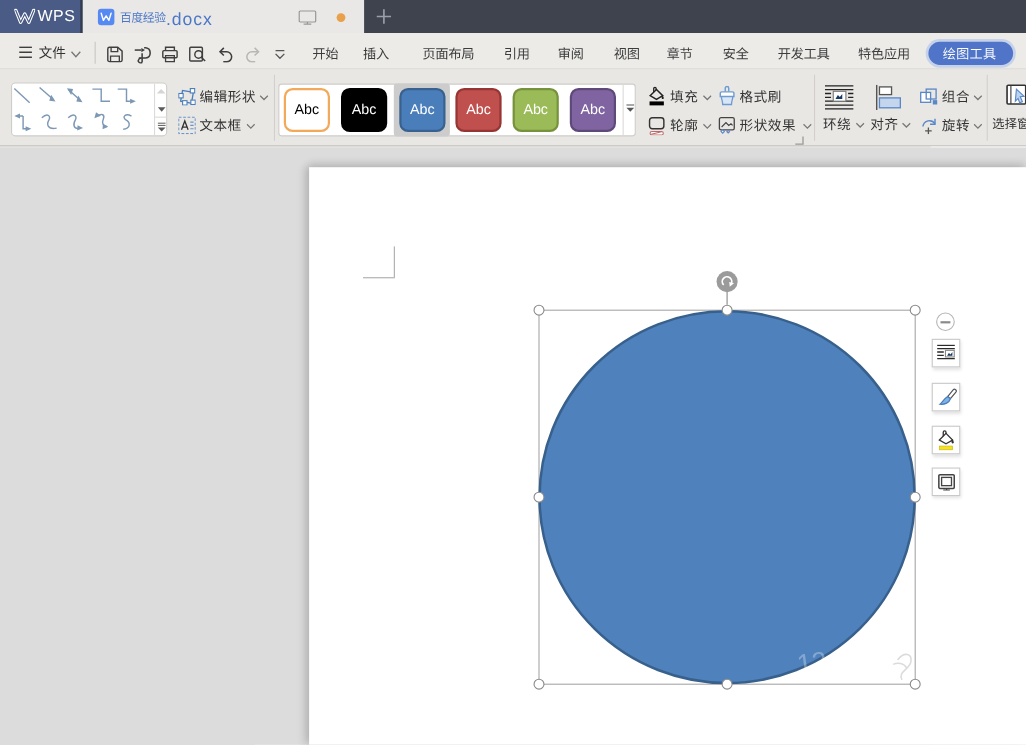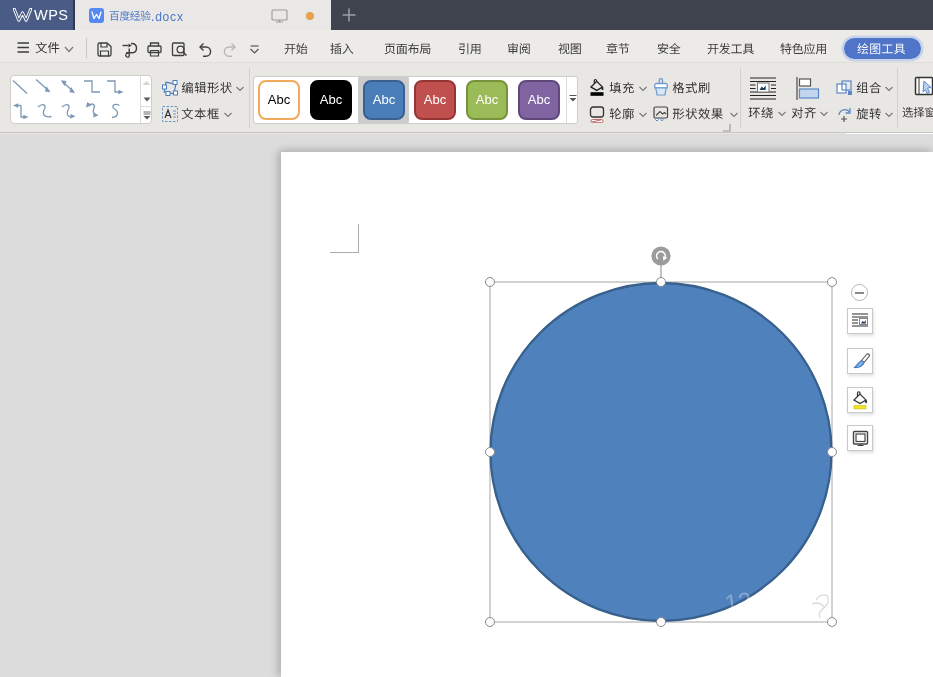--- a/index.html
+++ b/index.html
@@ -25,7 +25,7 @@
 <svg style="position:absolute;left:108.5px;top:9.2px;overflow:visible" width="44" height="14" viewBox="0 -10.8 44 14.0">
       <path d="M1.9 -6.1V0.9H2.7V0.2H8.2V0.9H9V-6.1H5.4C5.5 -6.6 5.7 -7.1 5.8 -7.7H10.1V-8.5H0.7V-7.7H4.8C4.8 -7.2 4.7 -6.6 4.5 -6.1ZM2.7 -2.6H8.2V-0.6H2.7ZM2.7 -3.3V-5.3H8.2V-3.3Z M14.6 -7V-6H12.8V-5.3H14.6V-3.6H18.8V-5.3H20.5V-6H18.8V-7H18V-6H15.3V-7ZM18 -5.3V-4.2H15.3V-5.3ZM18.6 -2.2C18.1 -1.6 17.4 -1.2 16.7 -0.8C15.9 -1.2 15.3 -1.7 14.8 -2.2ZM13 -2.9V-2.2H14.4L14 -2C14.5 -1.4 15.1 -0.9 15.8 -0.5C14.8 -0.2 13.6 0 12.5 0.1C12.6 0.3 12.7 0.6 12.8 0.8C14.1 0.6 15.5 0.4 16.6 -0.1C17.7 0.4 19 0.7 20.3 0.9C20.4 0.7 20.6 0.3 20.8 0.2C19.6 0.1 18.5 -0.2 17.5 -0.5C18.5 -1 19.3 -1.7 19.8 -2.6L19.3 -2.9L19.1 -2.9ZM15.5 -8.9C15.7 -8.7 15.8 -8.3 15.9 -8H11.8V-5.1C11.8 -3.4 11.7 -1.1 10.8 0.5C11 0.6 11.4 0.7 11.5 0.9C12.4 -0.8 12.6 -3.3 12.6 -5.1V-7.2H20.6V-8H16.9C16.7 -8.3 16.5 -8.8 16.3 -9.1Z M21.2 -0.6 21.4 0.2C22.4 -0.1 23.7 -0.4 24.9 -0.7L24.9 -1.5C23.5 -1.1 22.1 -0.8 21.2 -0.6ZM21.4 -4.6C21.6 -4.6 21.9 -4.7 23.3 -4.9C22.8 -4.2 22.3 -3.7 22.1 -3.5C21.7 -3.1 21.5 -2.8 21.2 -2.8C21.3 -2.5 21.5 -2.1 21.5 -2C21.7 -2.1 22.1 -2.2 24.9 -2.8C24.9 -2.9 24.9 -3.3 24.9 -3.5L22.7 -3.1C23.6 -4 24.5 -5.2 25.2 -6.4L24.5 -6.8C24.3 -6.4 24 -6 23.8 -5.6L22.3 -5.5C22.9 -6.4 23.6 -7.6 24.1 -8.7L23.3 -9.1C22.9 -7.8 22.1 -6.4 21.8 -6C21.6 -5.6 21.4 -5.4 21.2 -5.3C21.3 -5.1 21.4 -4.7 21.4 -4.6ZM25.4 -8.5V-7.8H29.2C28.2 -6.4 26.4 -5.2 24.7 -4.6C24.8 -4.5 25 -4.2 25.2 -4C26.1 -4.3 27.1 -4.8 28 -5.4C29 -5 30.2 -4.4 30.8 -4L31.2 -4.6C30.6 -5 29.6 -5.6 28.6 -6C29.4 -6.6 30 -7.4 30.4 -8.2L29.9 -8.5L29.7 -8.5ZM25.5 -3.6V-2.8H27.6V-0.2H24.8V0.6H31.2V-0.2H28.4V-2.8H30.7V-3.6Z M31.5 -1.6 31.7 -0.9C32.5 -1.1 33.5 -1.4 34.5 -1.7L34.4 -2.3C33.3 -2 32.3 -1.8 31.5 -1.6ZM37 -5.7V-5H40.2V-5.7ZM36.2 -3.9C36.6 -3.1 36.8 -2 36.9 -1.3L37.6 -1.5C37.5 -2.2 37.2 -3.3 36.9 -4.1ZM38.2 -4.2C38.3 -3.4 38.5 -2.3 38.6 -1.6L39.3 -1.7C39.2 -2.4 39 -3.5 38.8 -4.3ZM32.4 -7.1C32.3 -5.9 32.2 -4.3 32 -3.4H34.9C34.8 -1.1 34.6 -0.3 34.4 -0C34.3 0.1 34.2 0.1 34 0.1C33.8 0.1 33.3 0.1 32.8 0C32.9 0.2 33 0.5 33 0.7C33.5 0.8 34 0.8 34.3 0.7C34.6 0.7 34.8 0.6 35 0.4C35.3 0.1 35.5 -0.9 35.6 -3.7C35.7 -3.8 35.7 -4 35.7 -4L34.9 -4H34.8C34.9 -5.2 35.1 -7.1 35.2 -8.6H31.9V-7.9H34.5C34.4 -6.6 34.2 -5.1 34.1 -4H32.8C32.9 -4.9 33 -6.1 33 -7ZM38.4 -9.1C37.7 -7.6 36.5 -6.3 35.2 -5.5C35.4 -5.3 35.6 -5 35.7 -4.8C36.8 -5.6 37.7 -6.6 38.5 -7.8C39.2 -6.7 40.3 -5.6 41.3 -4.9C41.4 -5.1 41.6 -5.4 41.7 -5.6C40.7 -6.3 39.5 -7.4 38.9 -8.4L39.1 -8.9ZM35.9 -0.4V0.3H41.4V-0.4H39.8C40.3 -1.4 40.9 -2.8 41.3 -3.9L40.6 -4.1C40.2 -3 39.6 -1.4 39.1 -0.4Z" fill="#4a77c8"></path>
     </svg>
-<div class="abs" style="left:151px;top:9.5px;color:#4a77c8;font-size:12px;letter-spacing:0.8px">.docx</div>
+<div class="abs" style="left:151px;top:9.5px;color:#4a77c8;font-size:16px;letter-spacing:0.8px">.docx</div>
 <svg class="abs" style="left:271px;top:9px" width="18" height="14">
       <rect x="1" y="1" width="15" height="10" rx="1" fill="none" stroke="#979797" stroke-width="1.1"></rect>
       <path d="M8.5 11 v2 M5 13 h7" stroke="#979797" stroke-width="1.1"></path>

